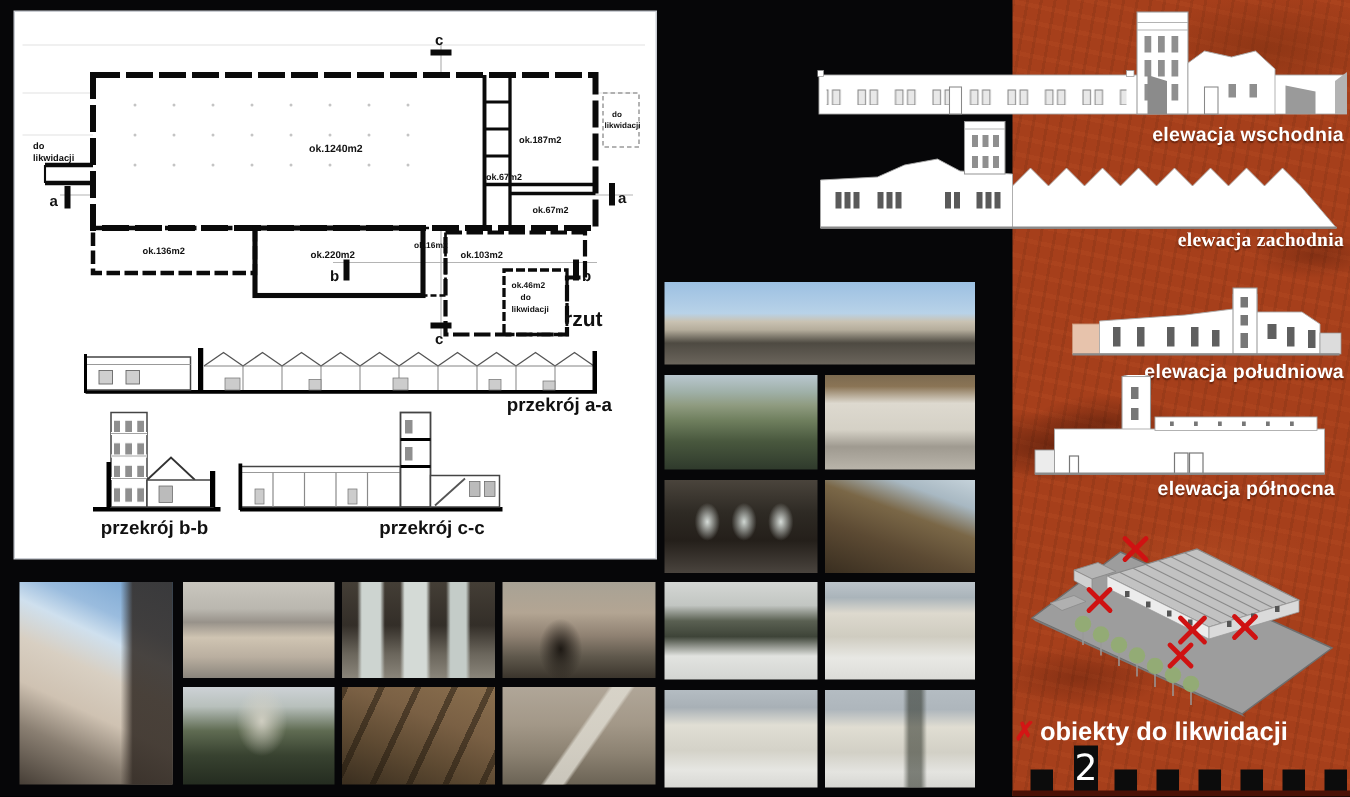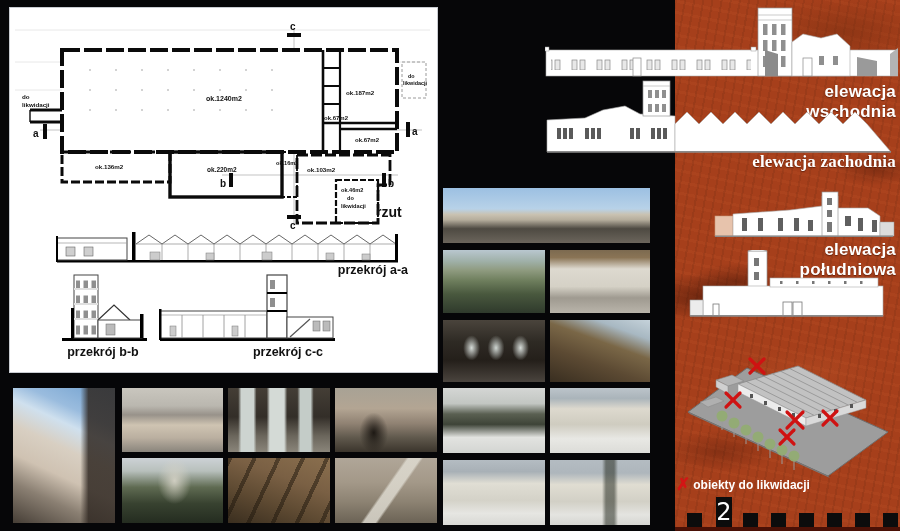--- a/index.html
+++ b/index.html
@@ -25,7 +25,7 @@
       repeating-linear-gradient(12deg, rgba(255,130,70,.06) 0 3px, transparent 3px 11px);}
   #orange-bottom-edge{left:675px;top:527px;width:225px;height:4px;background:#4a1106;}
 
-  .elev-label{color:#fff;font-weight:bold;font-size:17px;letter-spacing:.2px;text-align:right;
+  .elev-label{color:#fff;font-weight:bold;font-size:13px;letter-spacing:.2px;text-align:right;
               text-shadow:0 1px 1px rgba(60,15,0,.6);}
 
   #legend{left:676px;top:478px;display:flex;align-items:center;gap:3px;}

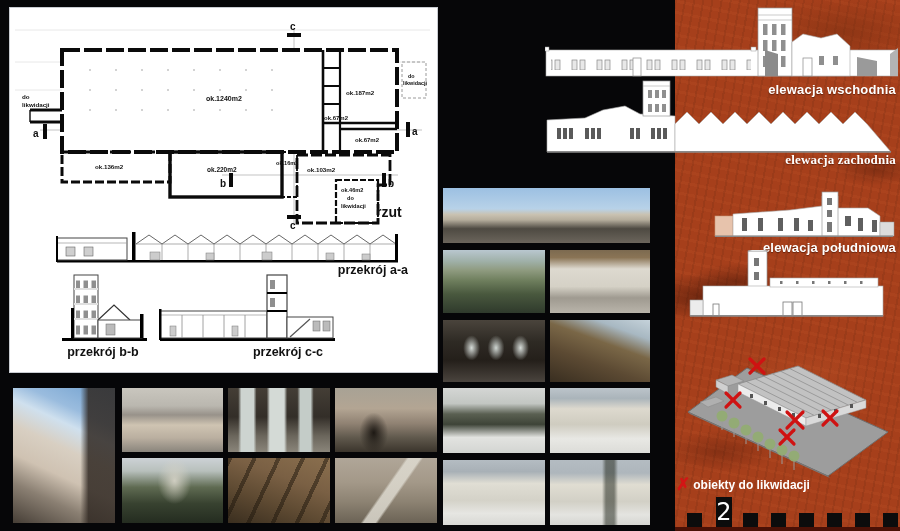--- a/index.html
+++ b/index.html
@@ -361,6 +361,7 @@
     <rect x="105" y="52" width="9" height="14" fill="none" stroke="#777" stroke-width="0.8"></rect>
     <rect x="2" y="65" width="193" height="1.6" fill="#8a8a8a"></rect>
   </svg>
+  <div class="abs elev-label" style="left:730px;top:318px;width:160px;">elewacja północna</div>
 
   <svg class="abs" style="left:680px;top:352px;" width="215" height="128" viewBox="0 0 215 128">
     <polygon points="67,16 208,80 148,124 8,60" fill="#9d9d9d" stroke="#6e6e6e" stroke-width="1"></polygon>

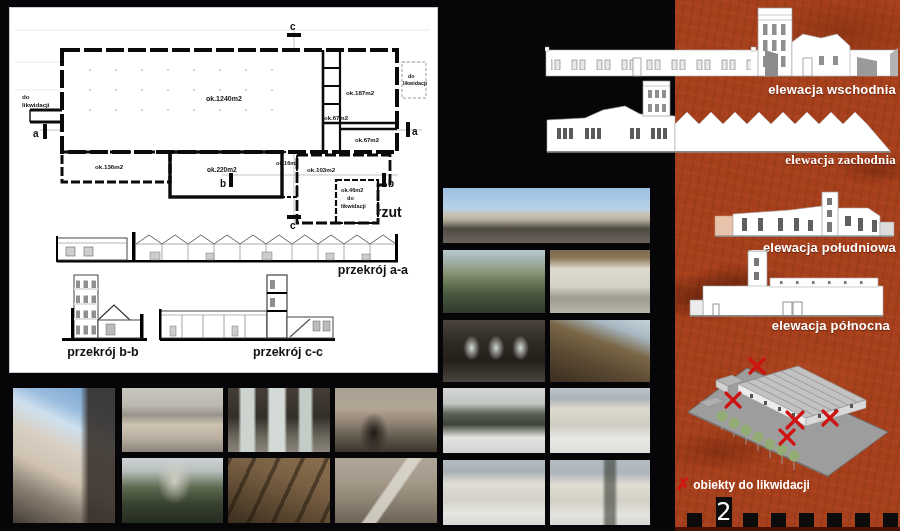--- a/index.html
+++ b/index.html
@@ -30,7 +30,7 @@
 
   #legend{left:676px;top:478px;display:flex;align-items:center;gap:3px;}
   #legend .x-mark{color:#d41515;font-size:17px;font-weight:bold;line-height:14px;}
-  #legend .legend-text{color:#fff;font-weight:bold;font-size:12px;}
+  #legend .legend-text{color:#fff;font-weight:bold;font-size:17px;}
 
   .sq{position:absolute;background:#0c0c0c;}
   #page-num{color:#fff;font-size:24px;text-align:center;line-height:30px;font-family:"DejaVu Sans",sans-serif;}

